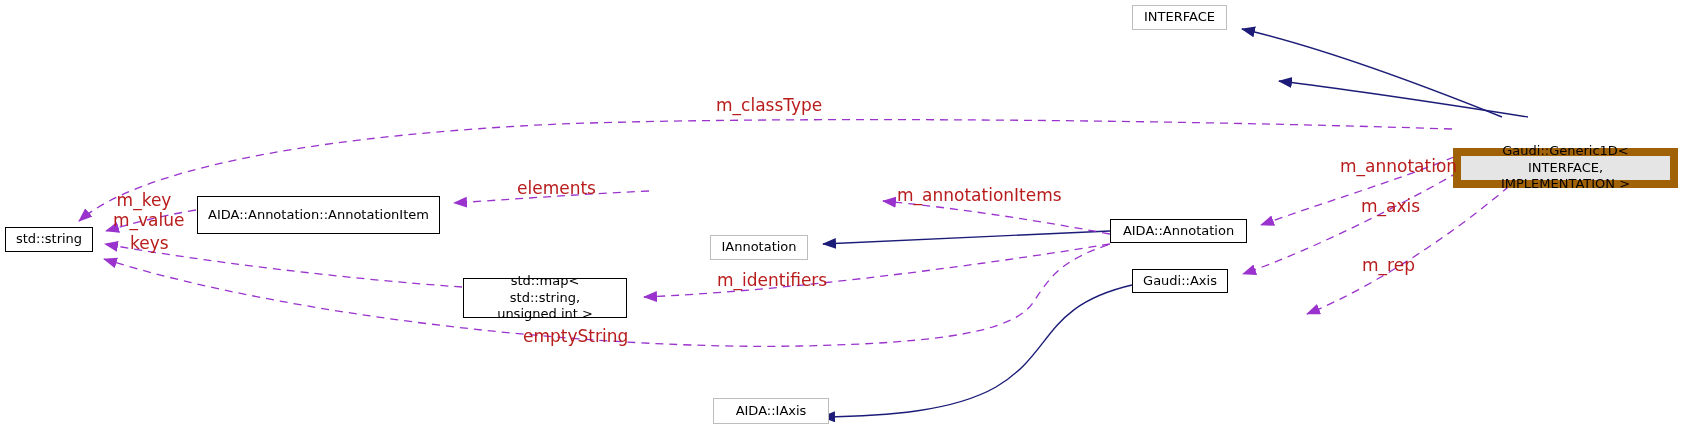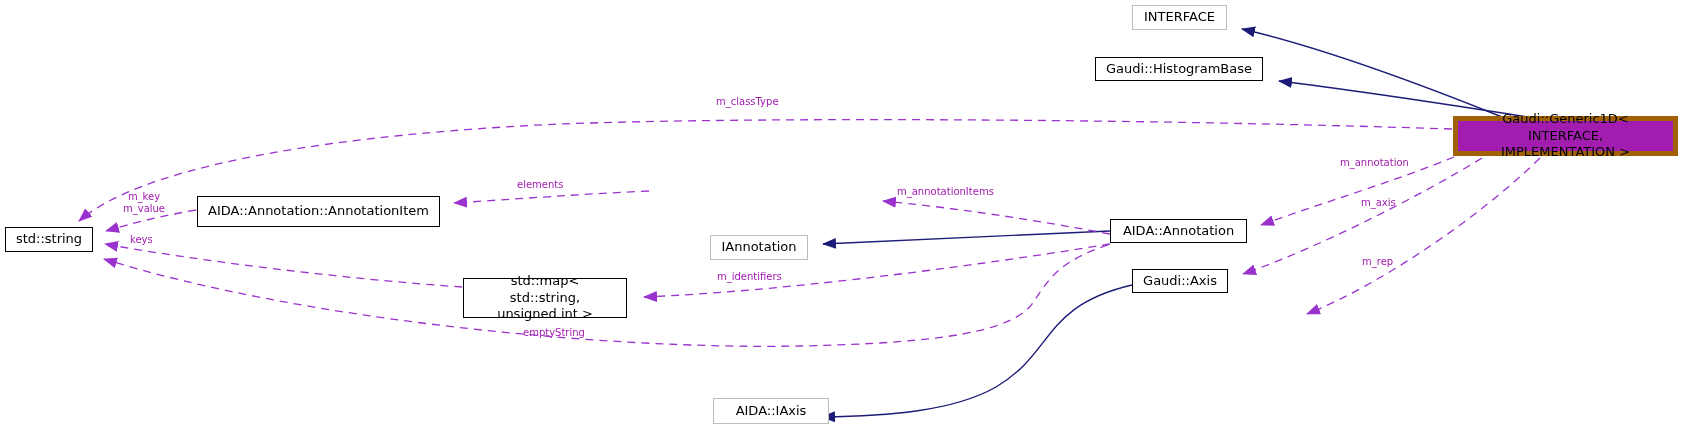--- a/index.html
+++ b/index.html
@@ -72,9 +72,6 @@
     <span>INTERFACE</span>
   </div>
 
-  <div class="node" style="left:1095px;top:57px;width:168px;height:24px">
-    <span>Gaudi::HistogramBase</span>
-  </div>
 
   <div class="node focal" style="left:1453px;top:116px;width:225px;height:40px">
     <span>Gaudi::Generic1D&lt; INTERFACE,

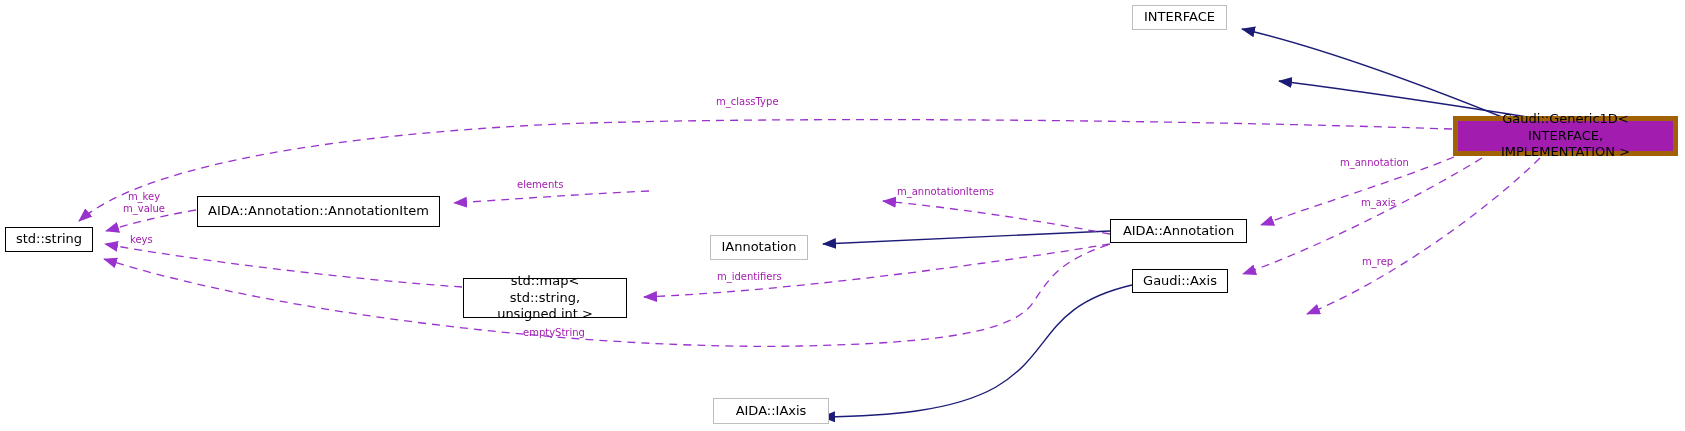--- a/index.html
+++ b/index.html
@@ -28,7 +28,7 @@
   .edge-label {
     position:absolute;
     z-index:3;
-    font-size:10px; color:#a21caf;
+    font-size:17px; color:#b91c1c;
     white-space:pre-line;
     text-align:center;
     line-height:1.15;

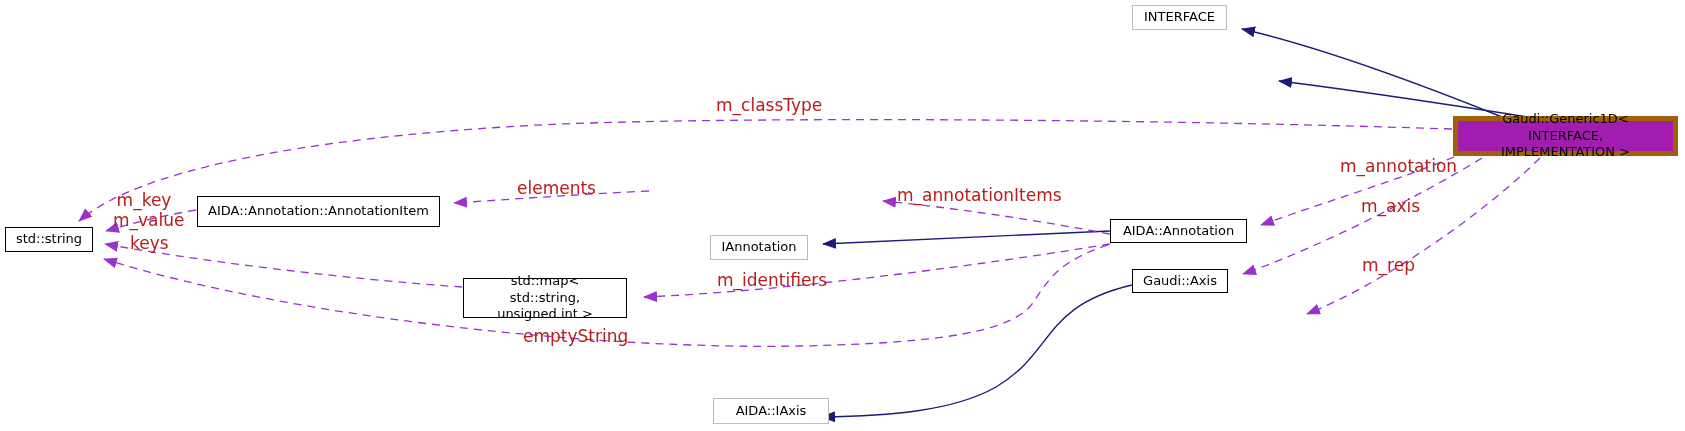--- a/index.html
+++ b/index.html
@@ -24,7 +24,7 @@
     padding:0 17px;
   }
   .node.external { border-color:#bdbdbd; }
-  .node.focal { background:#a21caf; border:5px solid #a16207; font-weight:400; }
+  .node.focal { background:#e5e5e5; border:8px solid #a16207; font-weight:400;margin-top:32px; }
   .edge-label {
     position:absolute;
     z-index:3;

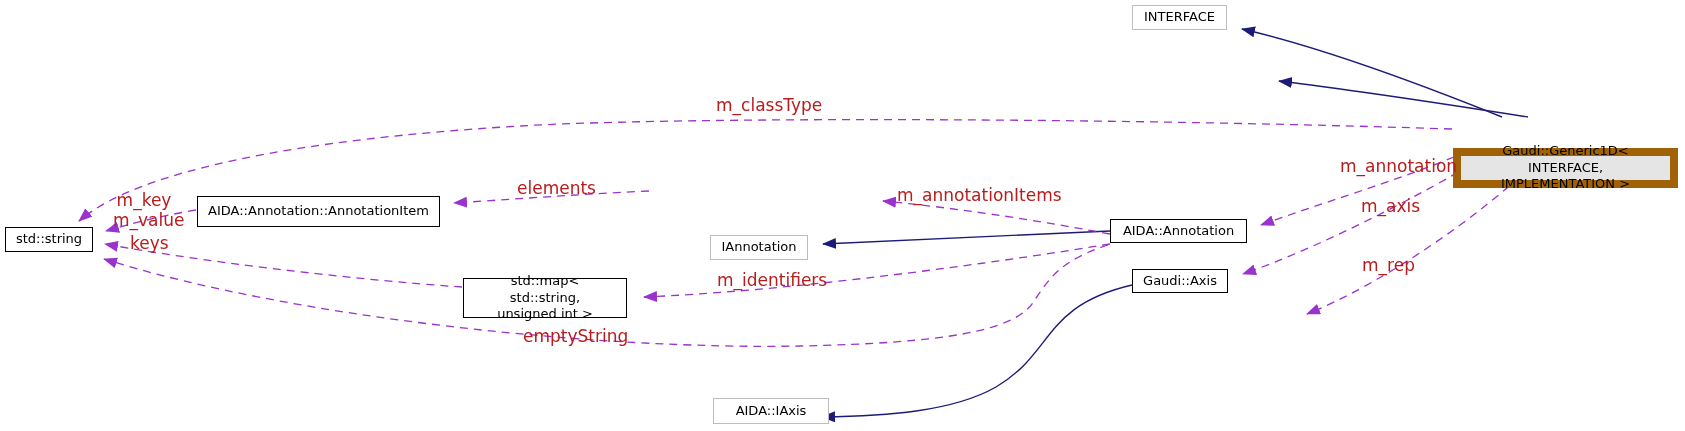--- a/index.html
+++ b/index.html
@@ -82,7 +82,7 @@
     <span>std::string</span>
   </div>
 
-  <div class="node" style="left:197px;top:196px;width:243px;height:31px">
+  <div class="node" style="left:197px;top:196px;width:243px;height:38px">
     <span>AIDA::Annotation::AnnotationItem</span>
   </div>
 

